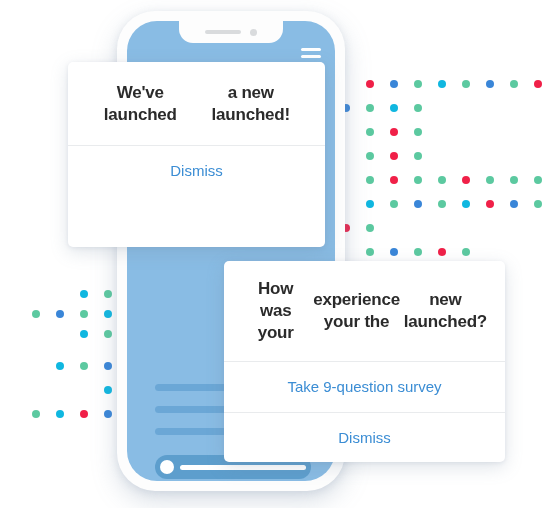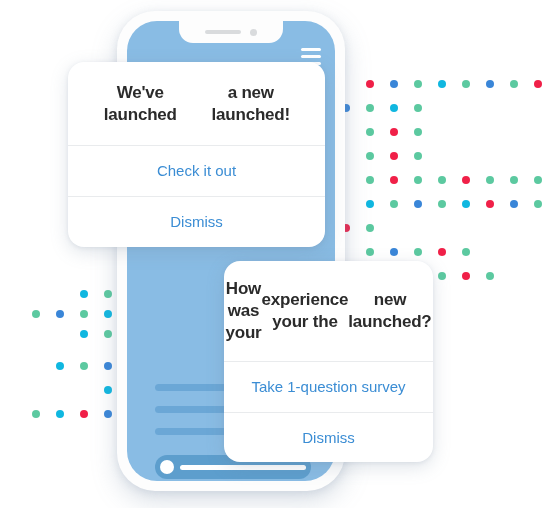--- a/index.html
+++ b/index.html
@@ -138,7 +138,7 @@
   .card {
     position: absolute;
     background: #ffffff;
-    border-radius: 16px;
+    border-radius: 5px;
     box-shadow: 0 5px 18px rgba(110,130,155,0.22),
                 0 1px 4px rgba(110,130,155,0.14);
     overflow: hidden;

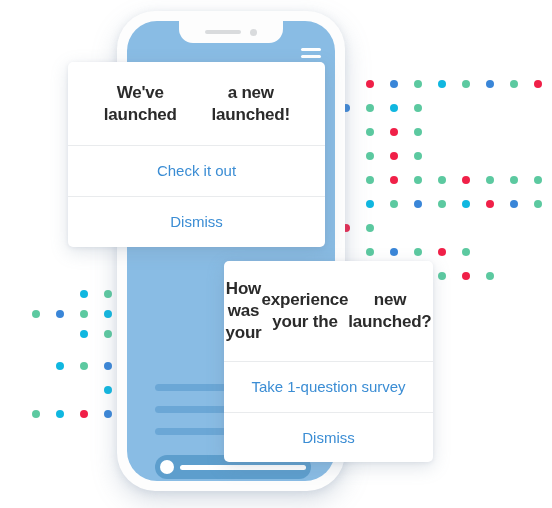--- a/index.html
+++ b/index.html
@@ -286,7 +286,6 @@
         <br>
       <span>a new launched!</span>
     </div>
-    <div class="card-action">Check it out</div>
     <div class="card-action">Dismiss</div>
   </div>
 

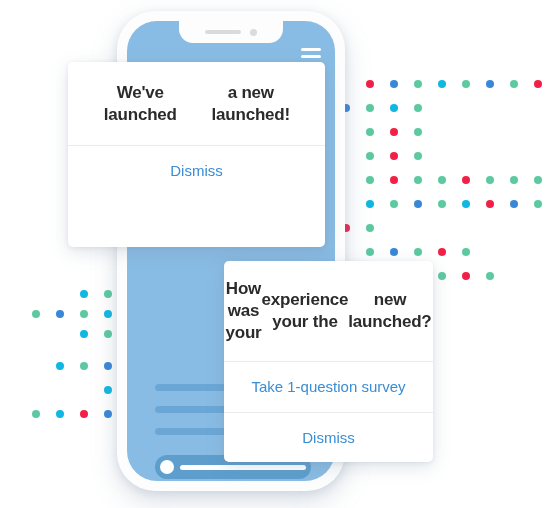--- a/index.html
+++ b/index.html
@@ -144,7 +144,7 @@
     overflow: hidden;
   }
   #card-launch  { left: 68px;  top: 62px;  width: 257px; height: 185px; }
-  #card-survey  { left: 224px; top: 261px; width: 209px; height: 201px; }
+  #card-survey  { left: 224px; top: 261px; width: 281px; height: 201px; }
 
   .card-title {
     text-align: center;

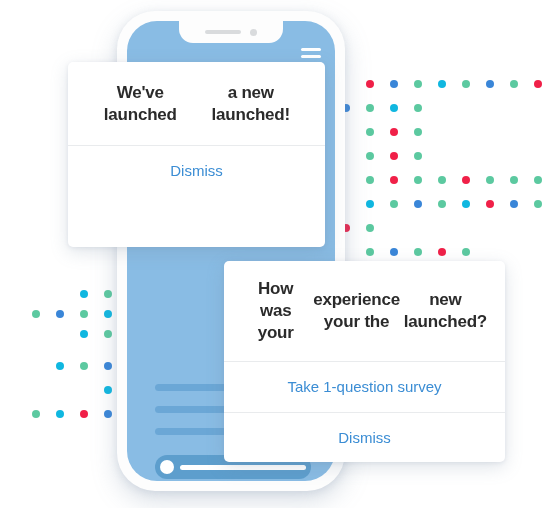--- a/index.html
+++ b/index.html
@@ -297,7 +297,7 @@
         <br>
       <span>new launched?</span>
     </div>
-    <div class="card-action">Take 1-question survey</div>
+    <div class="card-action">Take 9-question survey</div>
     <div class="card-action">Dismiss</div>
   </div>
 

